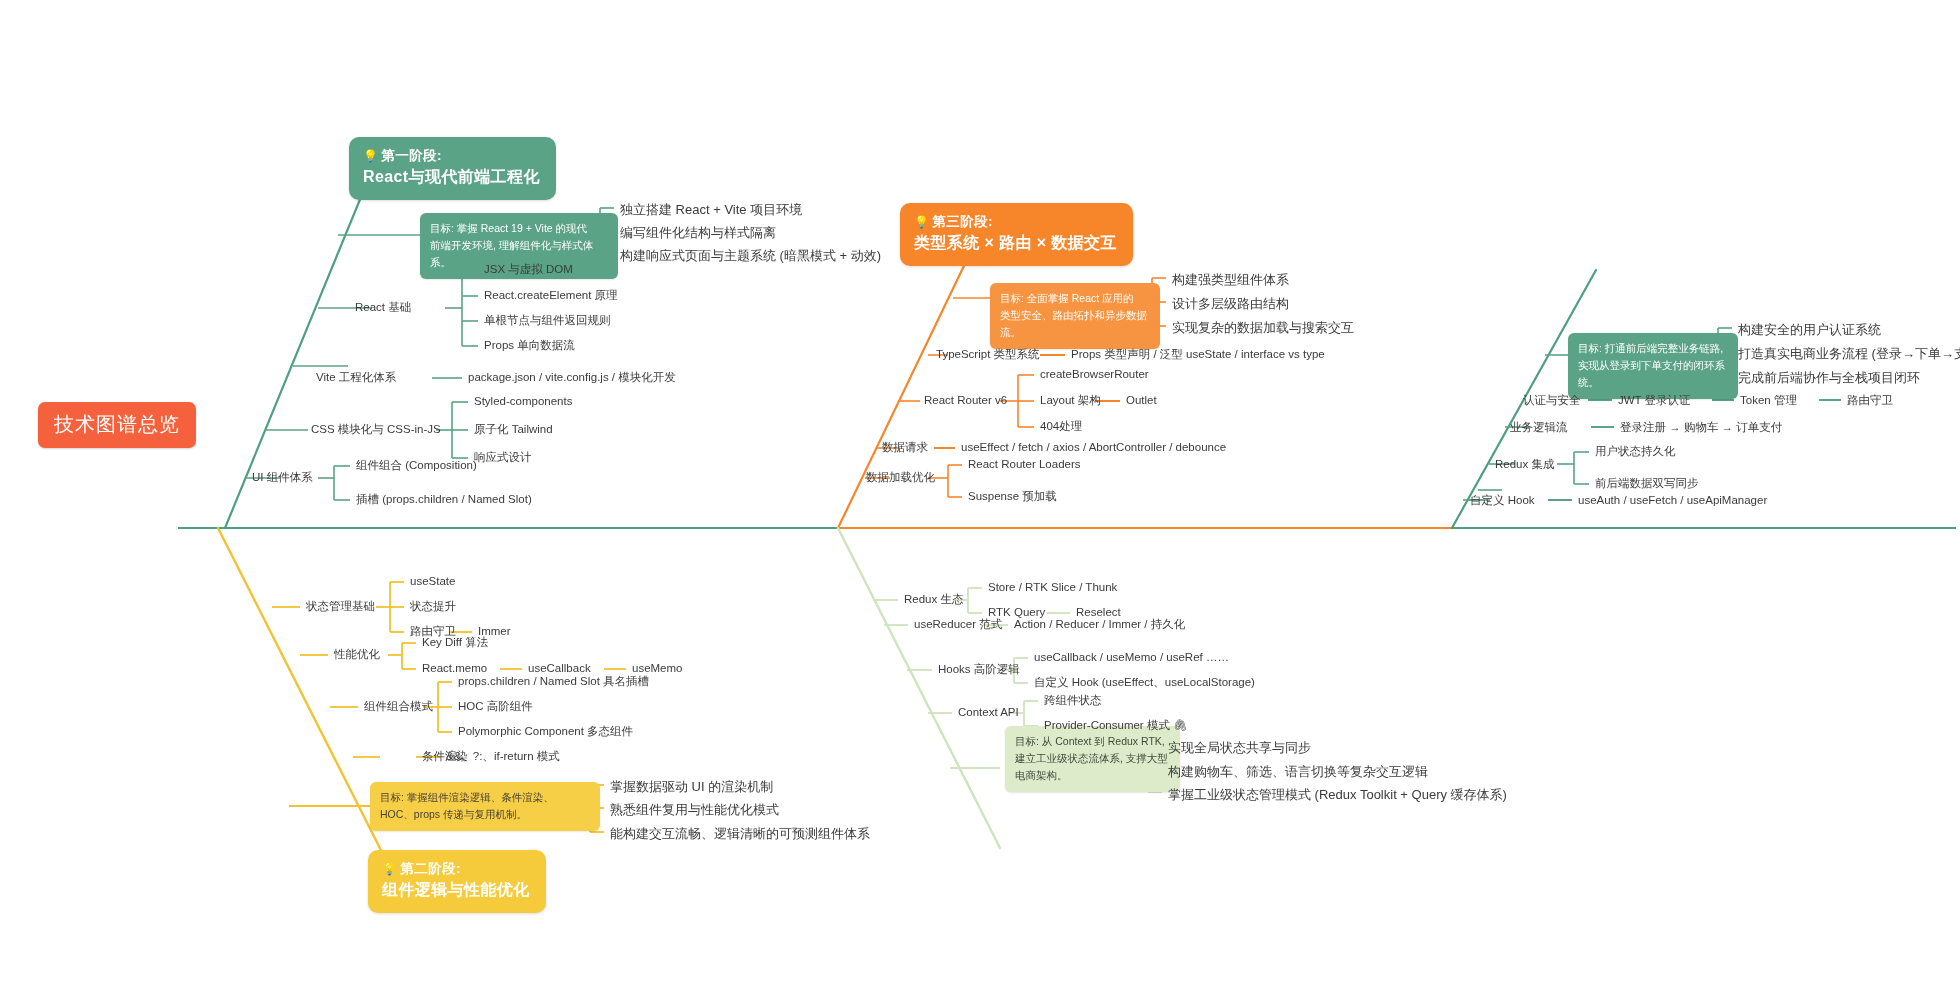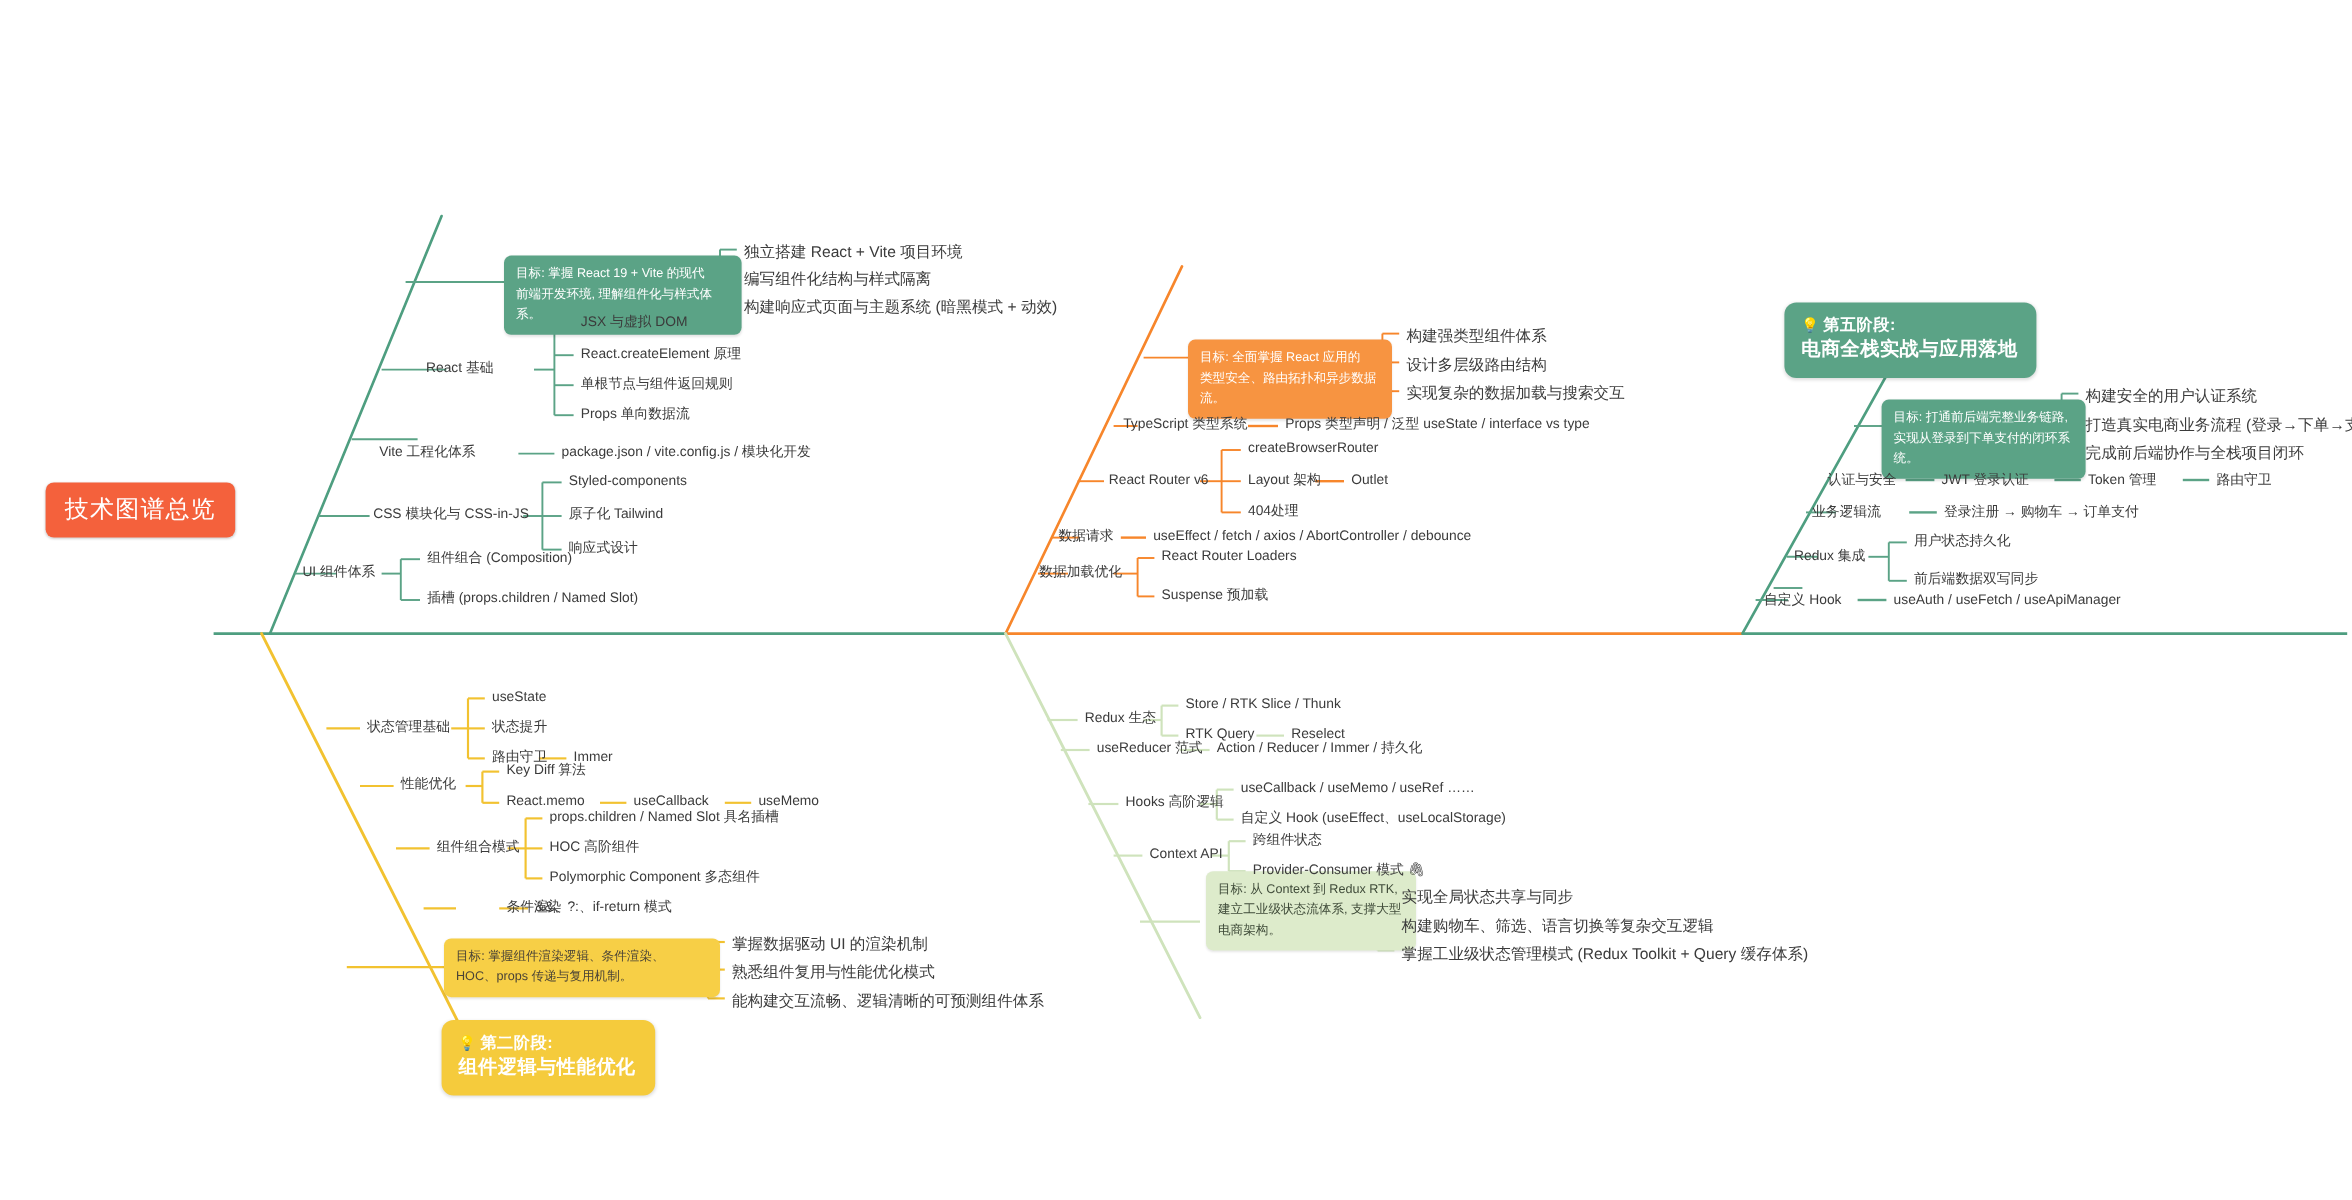--- a/index.html
+++ b/index.html
@@ -230,6 +230,10 @@
     <span>技术图谱总览</span>
   </div>
 
+  <div class="stage-chip" style="left:349px;top:137px;background:#5BA386;">
+    <div class="ln1"><span class="bulb">💡</span><span>第一阶段:</span></div>
+    <div class="ln2">React与现代前端工程化</div>
+  </div>
 
   <div class="goal light" style="left:420px;top:213px;width:178px;background:#5BA386;">目标: 掌握 React 19 + Vite 的现代
 前端开发环境, 理解组件化与样式体系。</div>

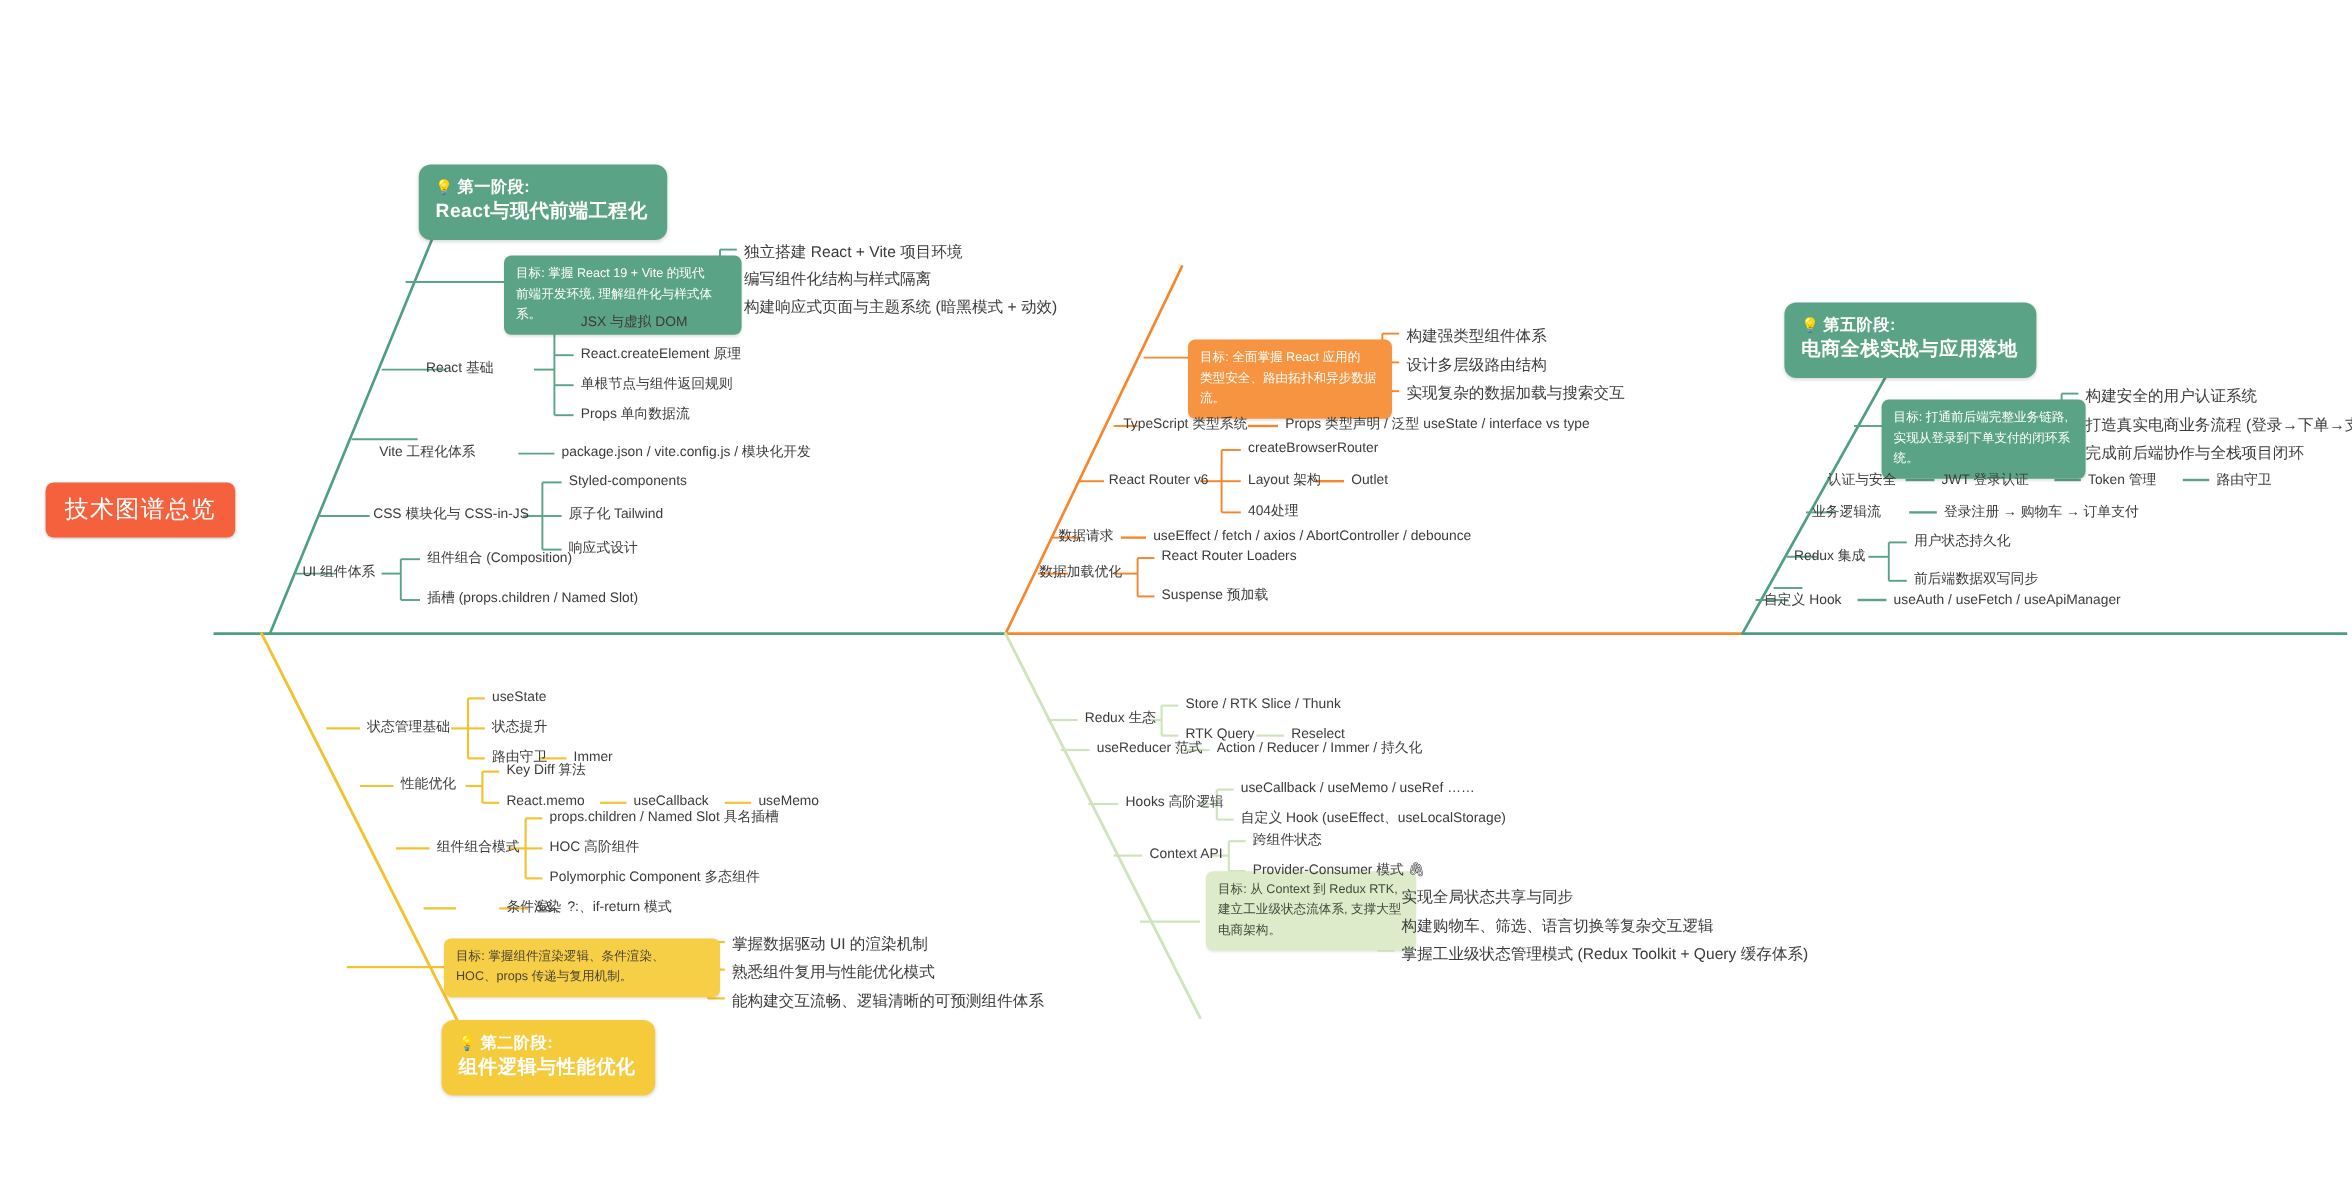--- a/index.html
+++ b/index.html
@@ -260,6 +260,10 @@
   <div class="node" style="left:356px;top:459px;">组件组合 (Composition)</div>
   <div class="node" style="left:356px;top:493px;">插槽 (props.children / Named Slot)</div>
 
+  <div class="stage-chip" style="left:900px;top:203px;background:#F7862B;">
+    <div class="ln1"><span class="bulb">💡</span><span>第三阶段:</span></div>
+    <div class="ln2">类型系统 × 路由 × 数据交互</div>
+  </div>
 
   <div class="goal light" style="left:990px;top:283px;width:150px;background:#F79441;">目标: 全面掌握 React 应用的
 类型安全、路由拓扑和异步数据流。</div>

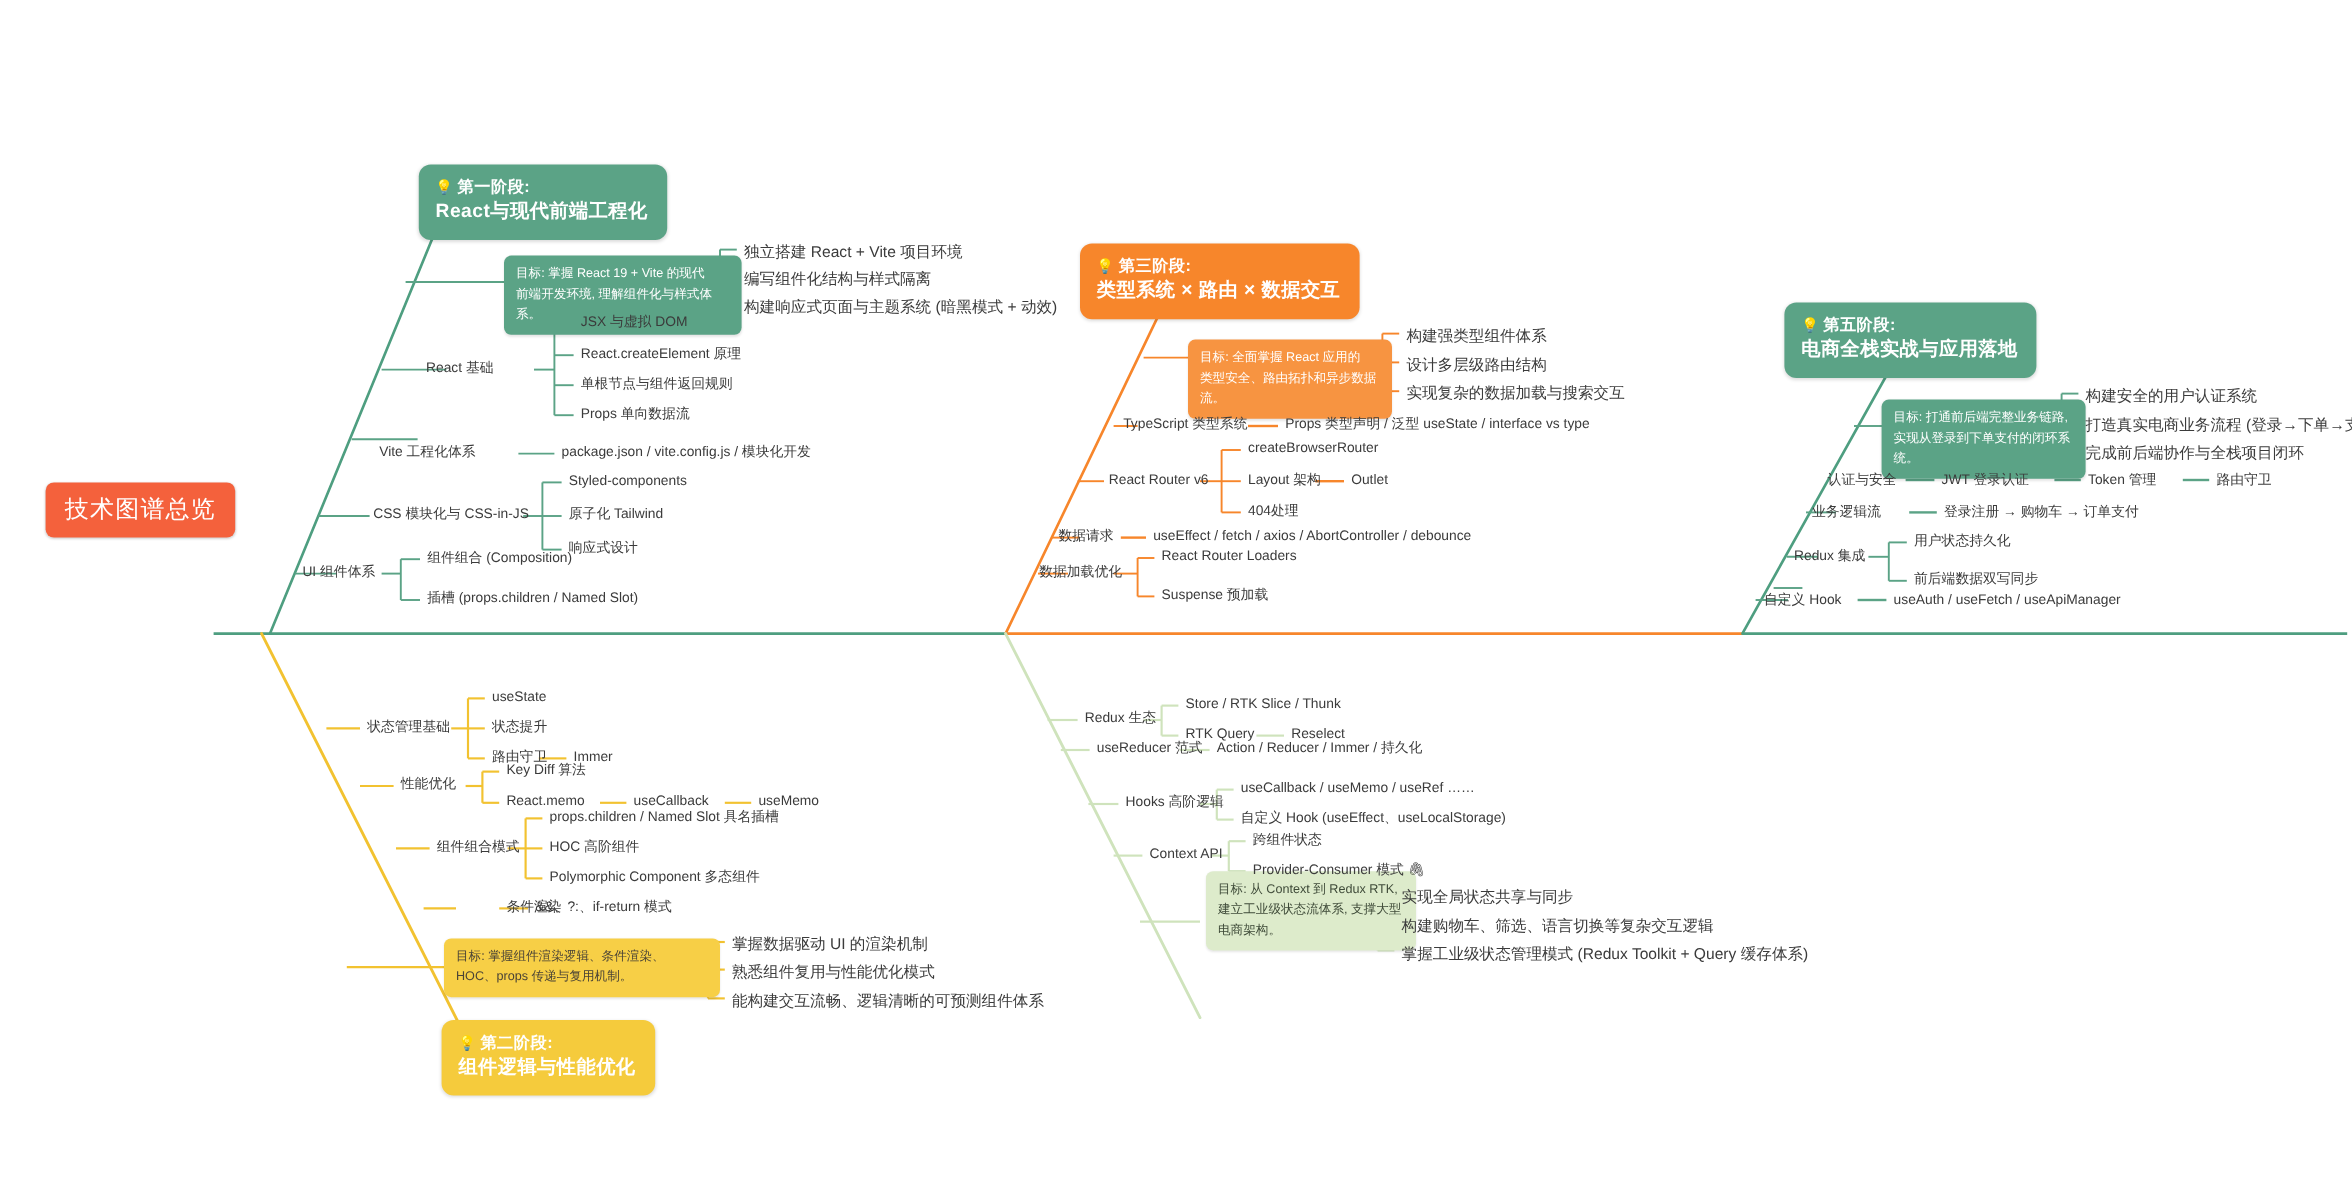--- a/index.html
+++ b/index.html
@@ -288,10 +288,6 @@
   <div class="node" style="left:968px;top:458px;">React Router Loaders</div>
   <div class="node" style="left:968px;top:490px;">Suspense 预加载</div>
 
-  <div class="stage-chip" style="left:1487px;top:252px;background:#5BA386;">
-    <div class="ln1"><span class="bulb">💡</span><span>第五阶段:</span></div>
-    <div class="ln2">电商全栈实战与应用落地</div>
-  </div>
 
   <div class="goal light" style="left:1568px;top:333px;width:150px;background:#5BA386;">目标: 打通前后端完整业务链路,
 实现从登录到下单支付的闭环系统。</div>

